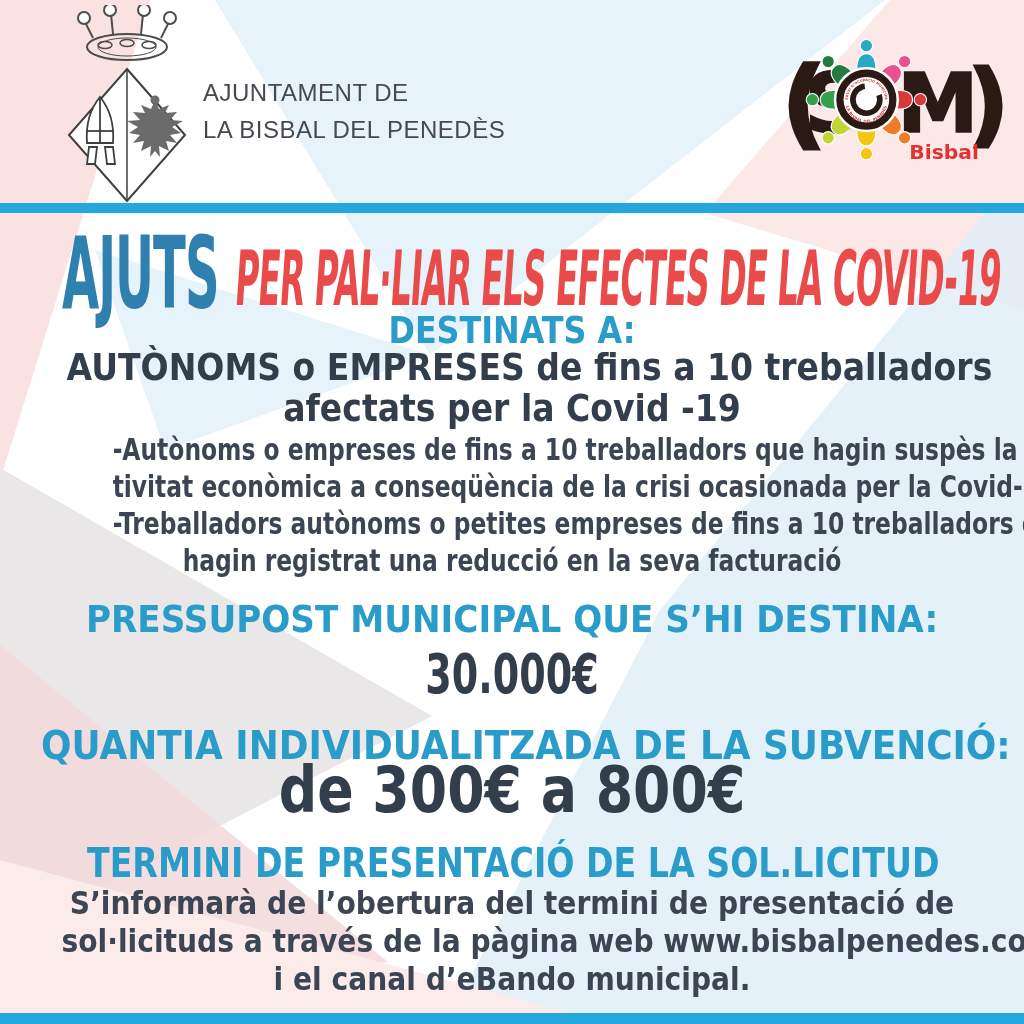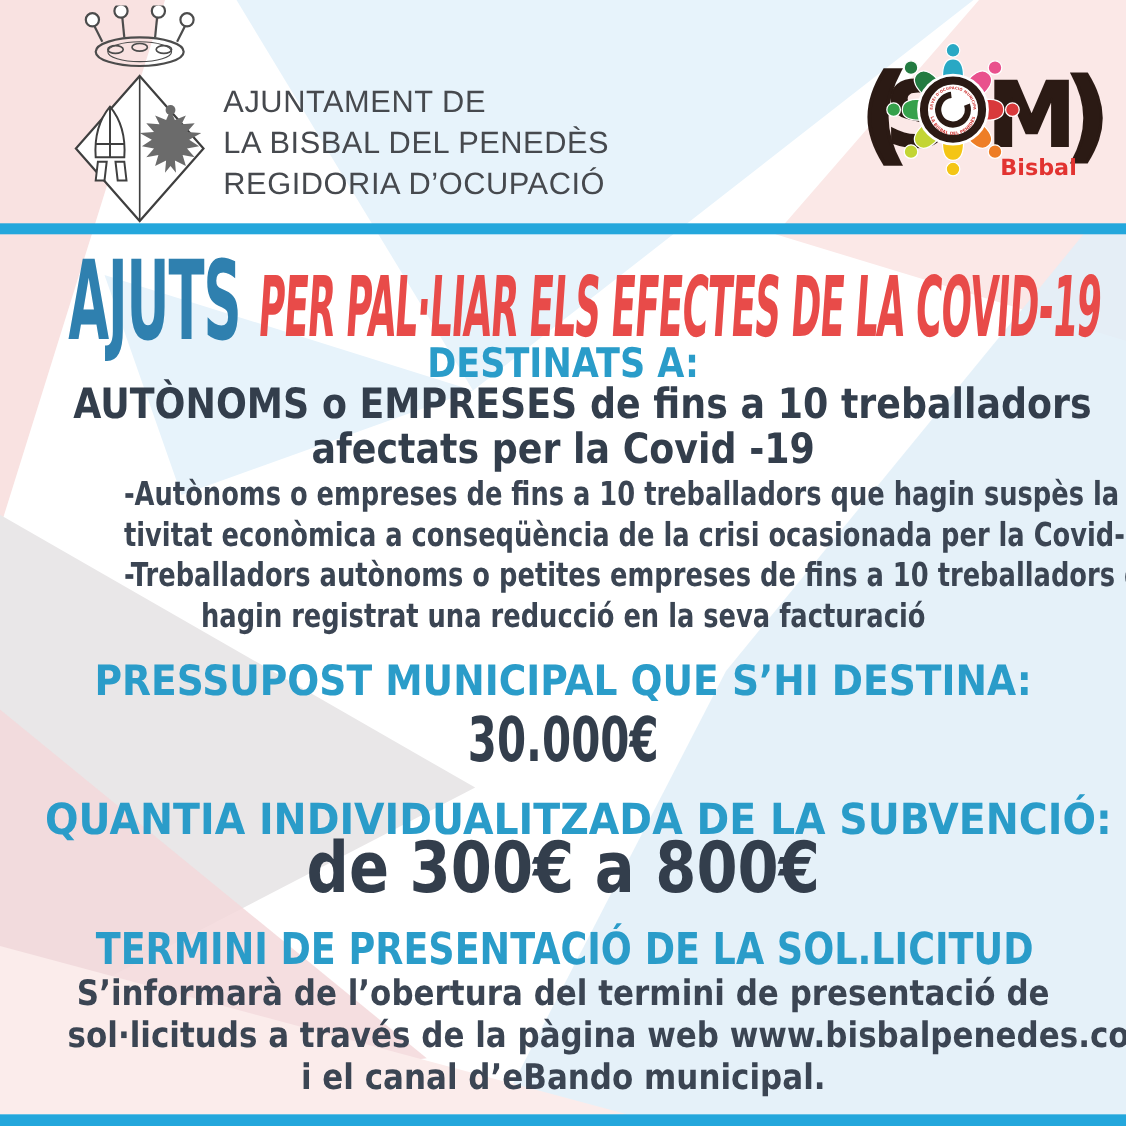--- a/index.html
+++ b/index.html
@@ -16,7 +16,7 @@
   .org-text{
     position:absolute;left:203px;top:74px;
     font-family:"Liberation Sans",sans-serif;
-    font-size:28px;line-height:37px;letter-spacing:.5px;color:#46494e;
+    font-size:24px;line-height:37px;letter-spacing:.5px;color:#46494e;
   }
   .som{position:absolute;left:782px;top:32px;width:225px;height:141px;}
 

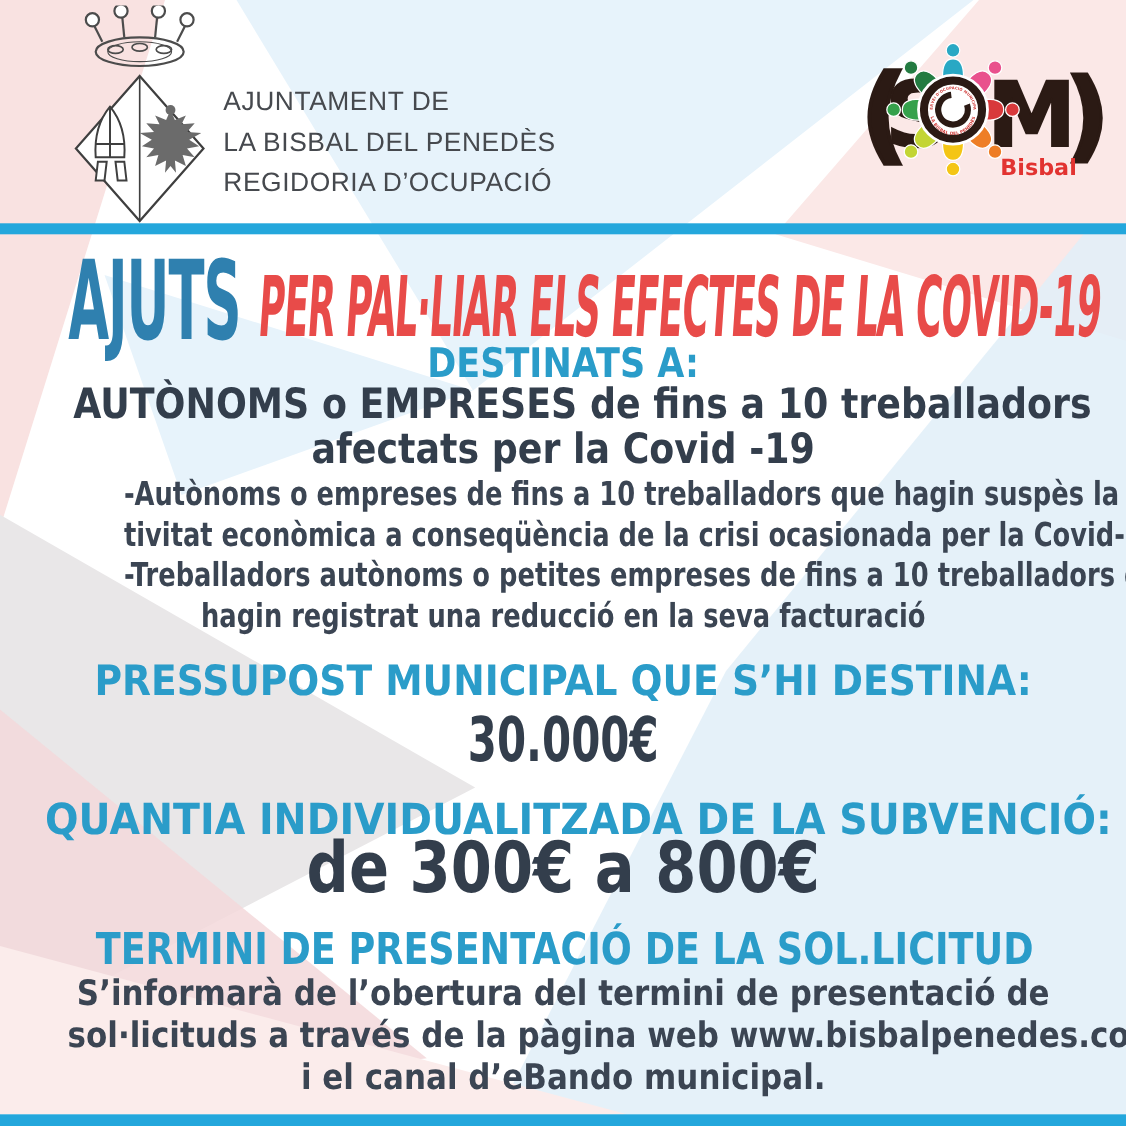--- a/index.html
+++ b/index.html
@@ -98,7 +98,6 @@
   <div class="org-text">
     <div>AJUNTAMENT DE</div>
     <div>LA BISBAL DEL PENEDÈS</div>
-    <div>REGIDORIA D’OCUPACIÓ</div>
   </div>
 
   <svg class="som" viewBox="0 0 400 250">

